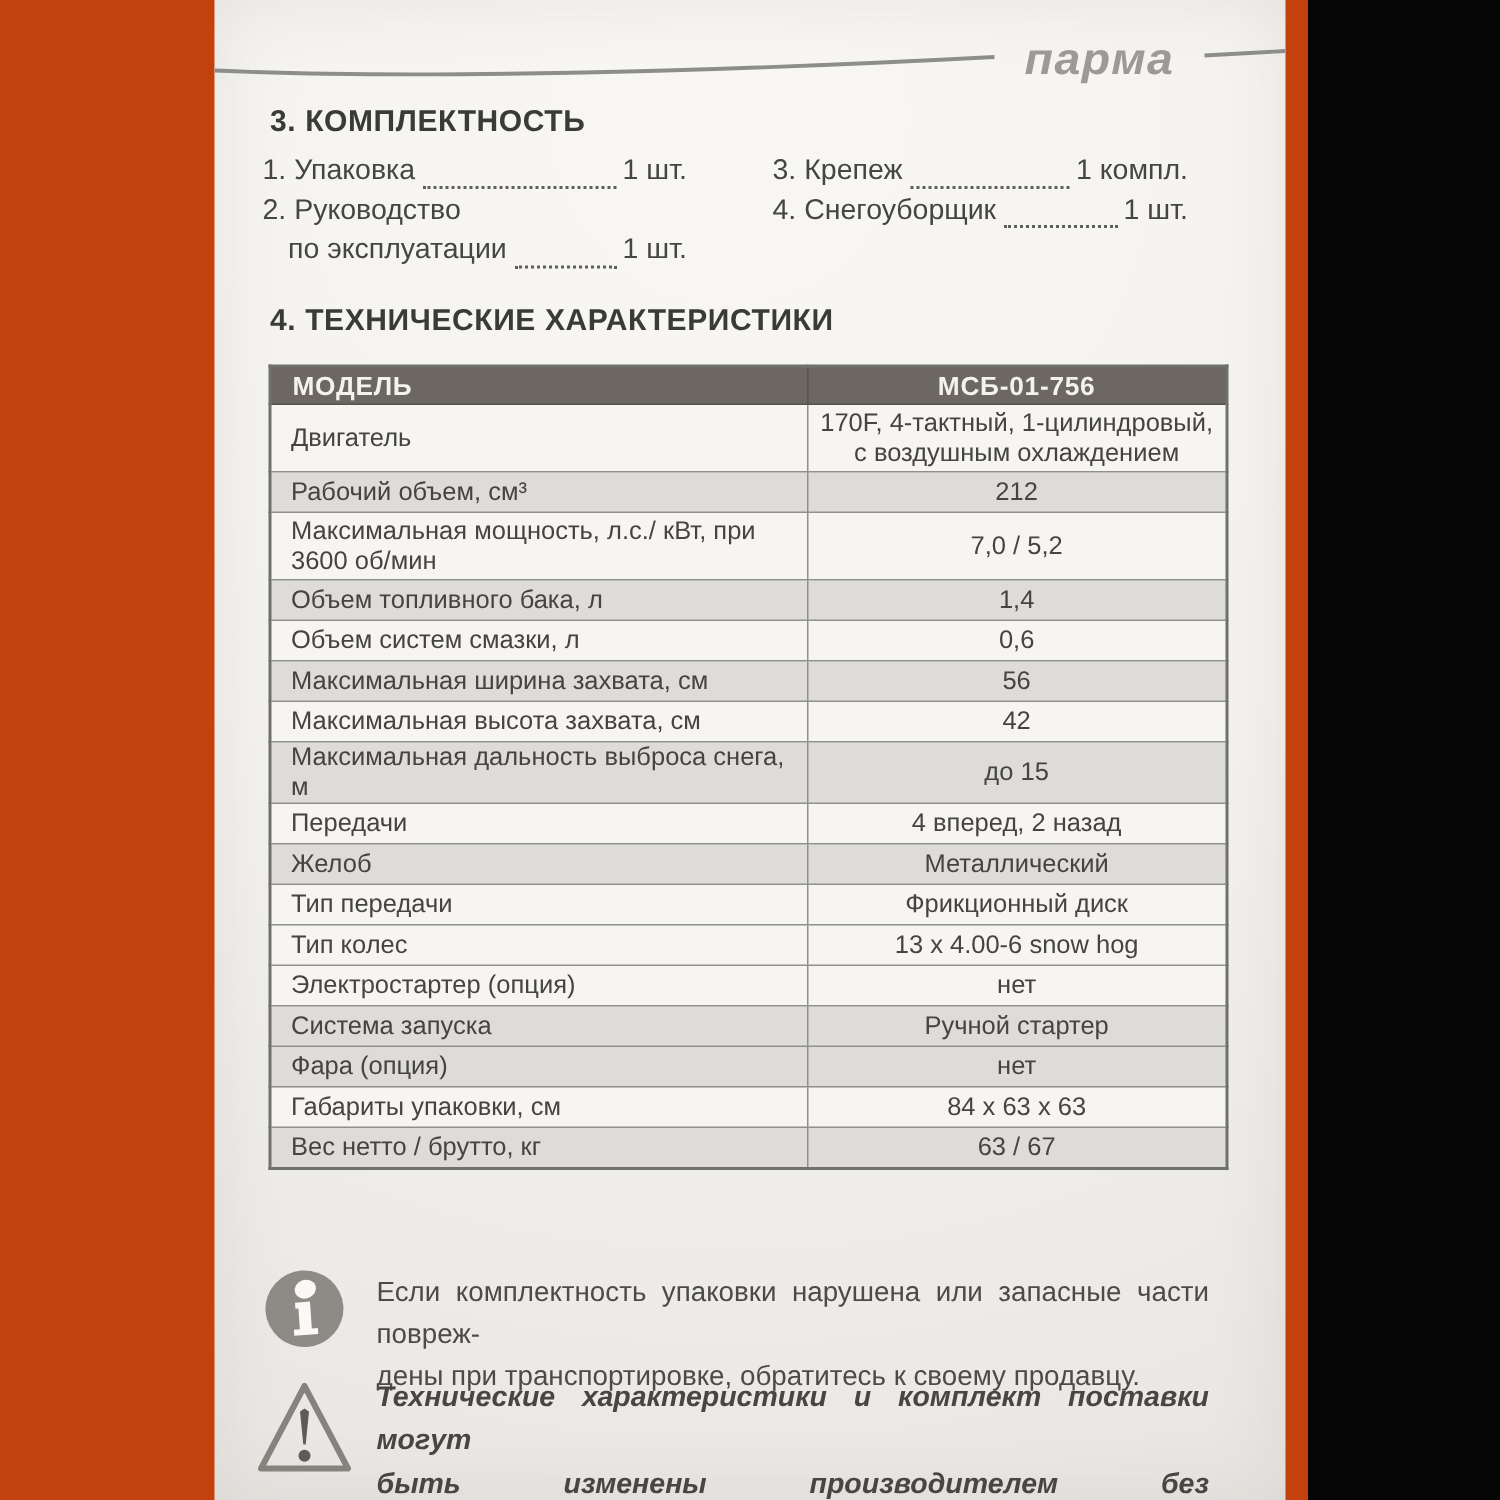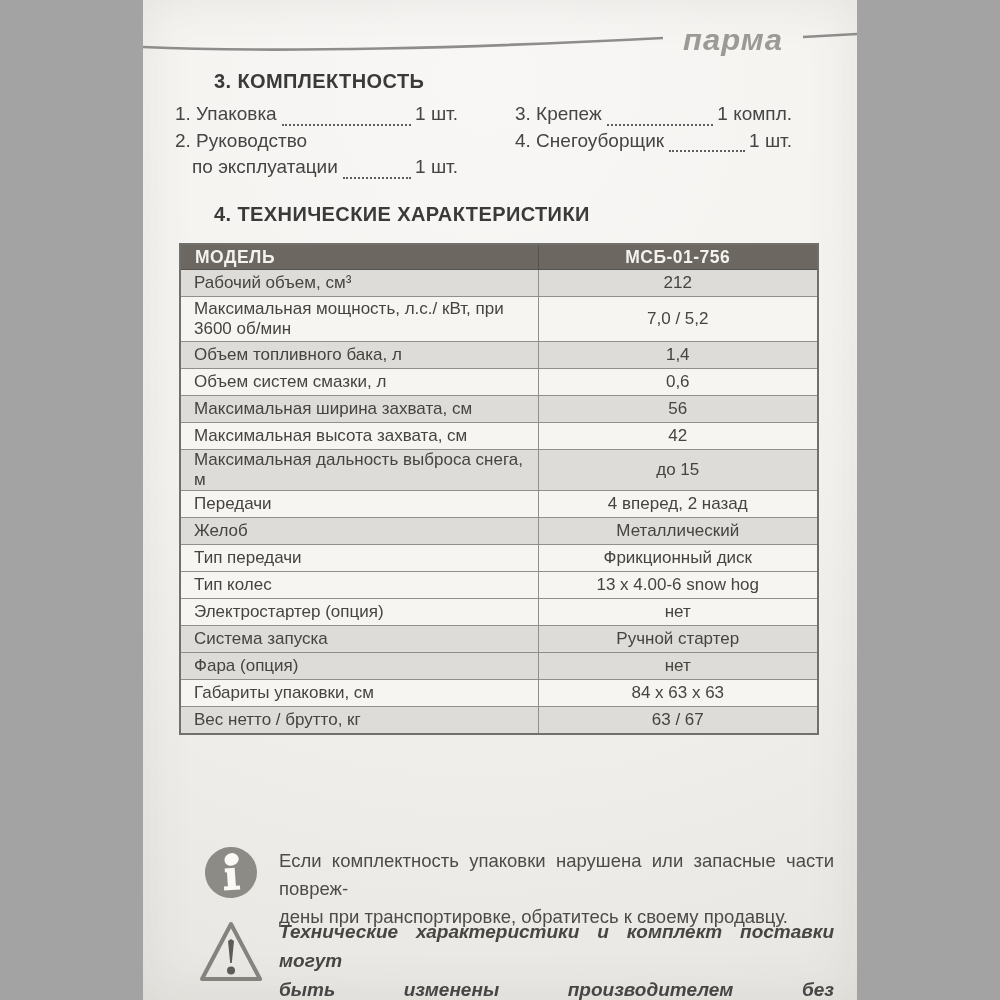--- a/index.html
+++ b/index.html
@@ -3,7 +3,7 @@
 <meta charset="utf-8">
 <style>
   html,body{margin:0;padding:0;background:#060606;}
-  .stage{position:relative;width:1000px;height:1000px;background:#a3a3a3;overflow:hidden;
+  .stage{position:relative;width:872px;height:1000px;background:#c2410c;overflow:hidden;
          font-family:"Liberation Sans","DejaVu Sans",sans-serif;}
   .page{position:absolute;left:143px;top:0;width:714px;height:1000px;
         background:radial-gradient(130% 95% at 48% 8%, #f8f7f5 0%, #f3f2ef 55%, #e9e7e3 100%);

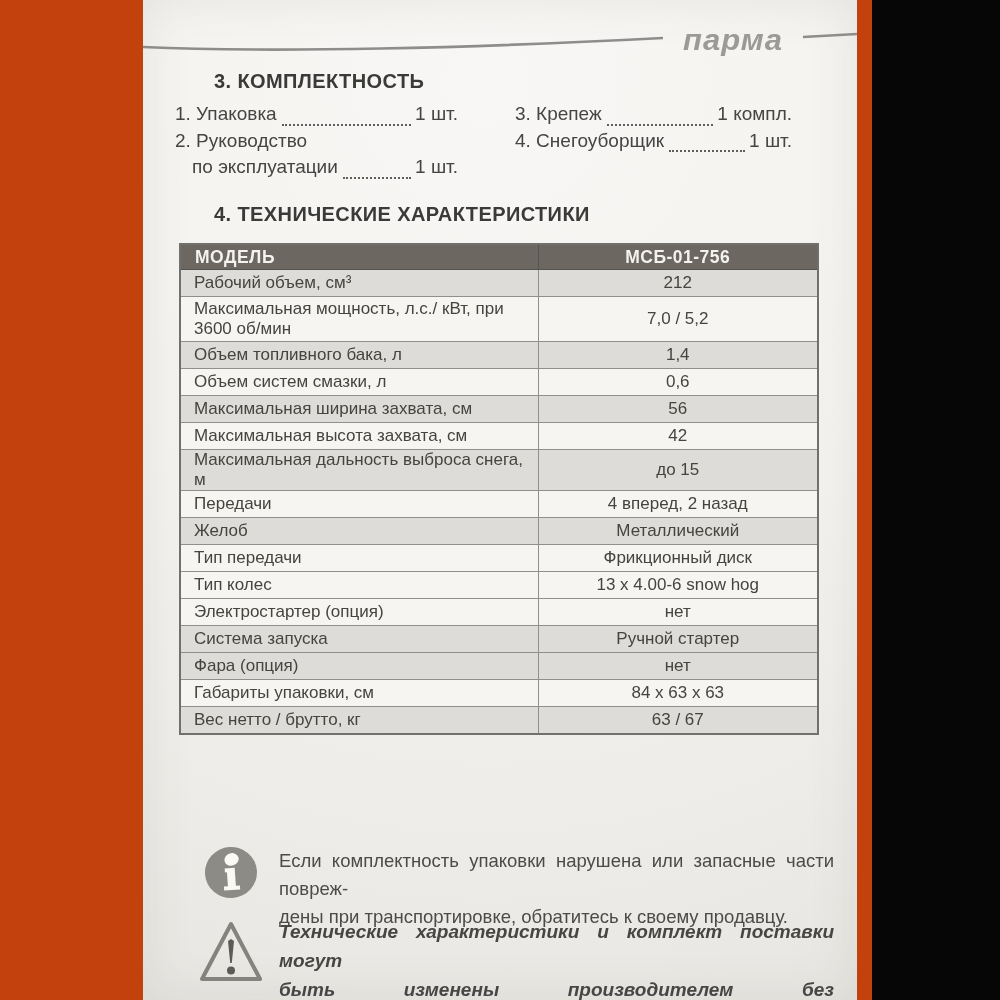--- a/index.html
+++ b/index.html
@@ -14,7 +14,7 @@
         font-size:31px;line-height:32px;font-weight:bold;font-style:italic;
         letter-spacing:1px;color:#9b9a96;transform:scaleY(.96);}
   
-  .sec-heading{position:absolute;left:37px;font-size:20px;font-weight:bold;color:#3a3a38;letter-spacing:.4px;margin-left:34px;}
+  .sec-heading{position:absolute;left:37px;font-size:20px;font-weight:bold;color:#3a3a38;letter-spacing:.4px;}
   .h-kit{top:70px;}
   .h-spec{top:203px;}
   

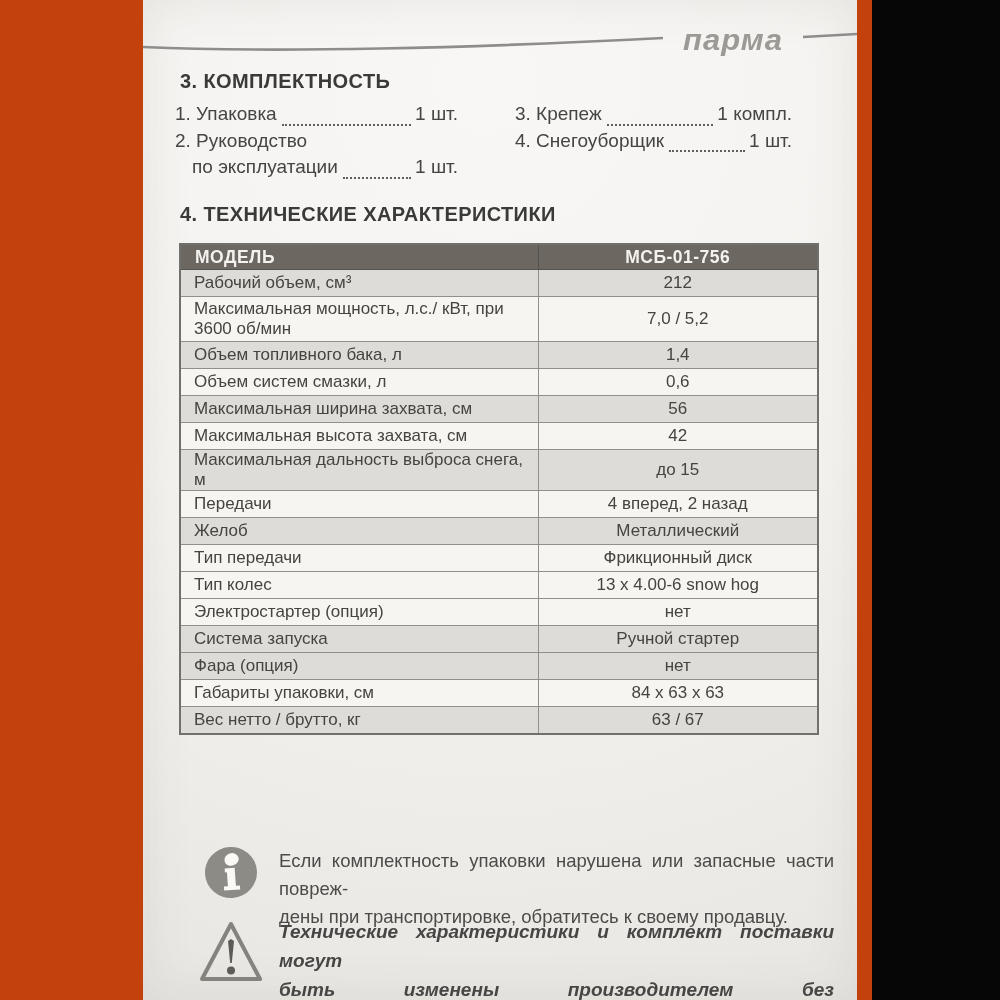--- a/index.html
+++ b/index.html
@@ -106,6 +106,11 @@
         </tr>
       </thead>
       <tbody>
+          <tr class="tall">
+            <td class="param">Двигатель</td>
+            <td class="value">170F,  4-тактный, 1-цилиндровый,
+с воздушным охлаждением</td>
+          </tr>
           <tr class="normal shaded">
             <td class="param">Рабочий объем, см³</td>
             <td class="value">212</td>

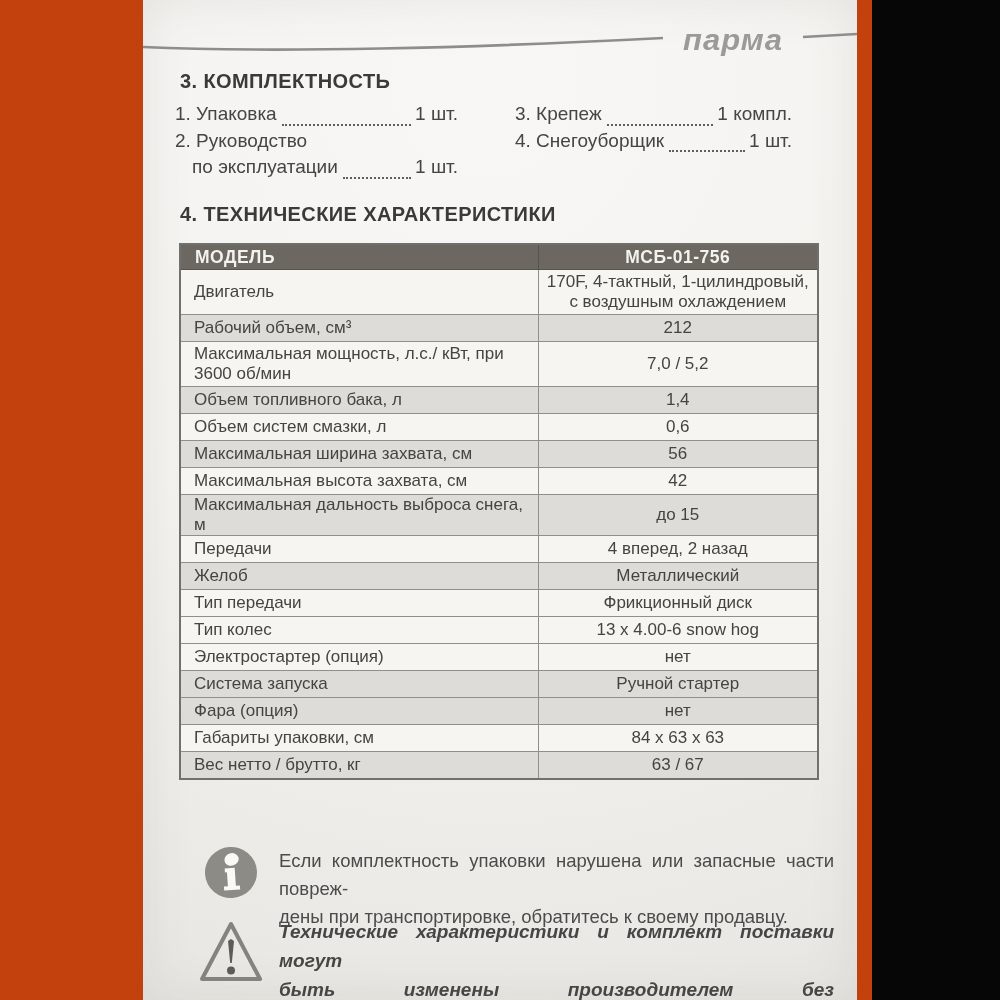--- a/index.html
+++ b/index.html
@@ -40,7 +40,7 @@
   .spec-table tr.shaded td{background:#dedcd8;}
   .spec-table tr.normal{height:27px;} .spec-table tr.tall{height:45px;}
   
-  .note{position:absolute;left:48px;width:643px;text-decoration:underline;}
+  .note{position:absolute;left:20px;width:643px;text-decoration:underline;}
   .note-info{top:843px;height:60px;}
   .note-warn{top:915px;height:75px;}
   .note-icon{position:absolute;}

